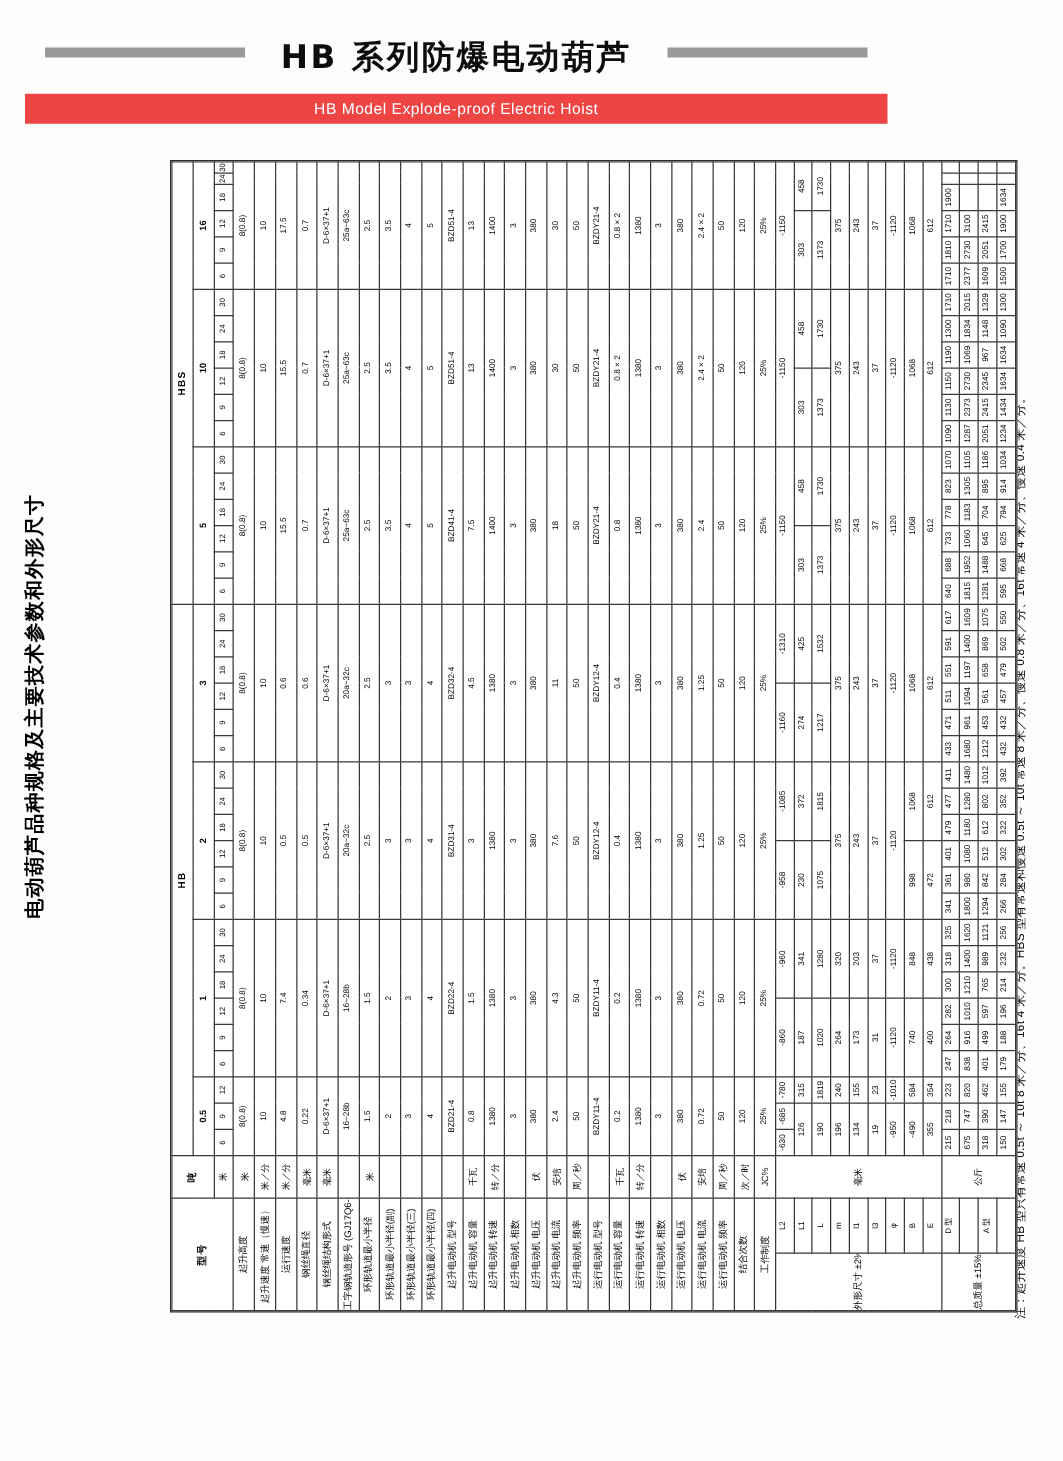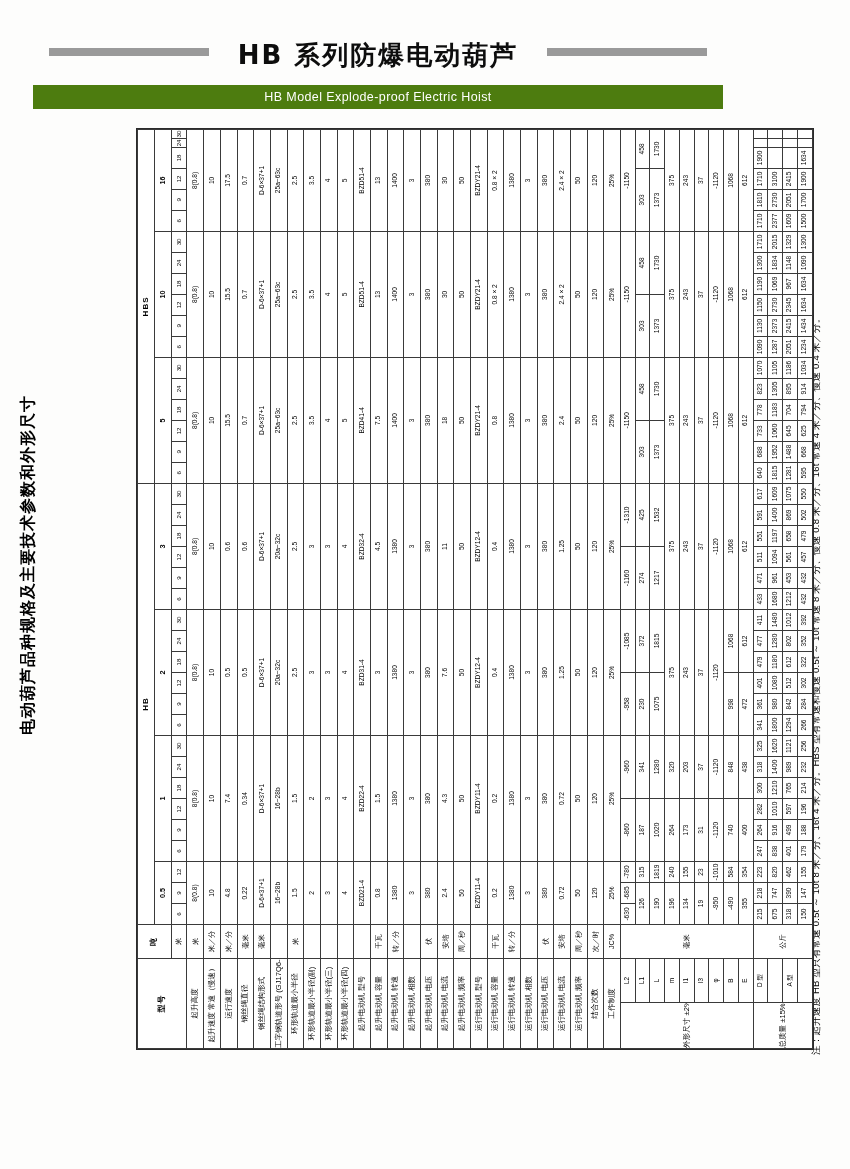--- a/index.html
+++ b/index.html
@@ -6,7 +6,7 @@
   body{width:850px;height:1169px;position:relative;font-family:"Liberation Sans",sans-serif;overflow:hidden;}
 
   
-  .hdr-wrap{position:absolute;left:0;top:38px;width:730px;margin-left:13px;}
+  .hdr-wrap{position:absolute;left:0;top:28px;width:730px;}
   .hdr-title{text-align:center;font-size:26px;font-weight:bold;letter-spacing:2px;color:#0d0d0d;font-family:"DejaVu Sans",sans-serif;}
   .hdr-bar{margin:12px auto 0;width:690px;height:24px;background:#4d7c0f;position:relative;}
   .hdr-bar span{position:absolute;left:0;top:0;width:100%;line-height:24px;text-align:center;color:#fff;font-size:12.5px;letter-spacing:.4px;}

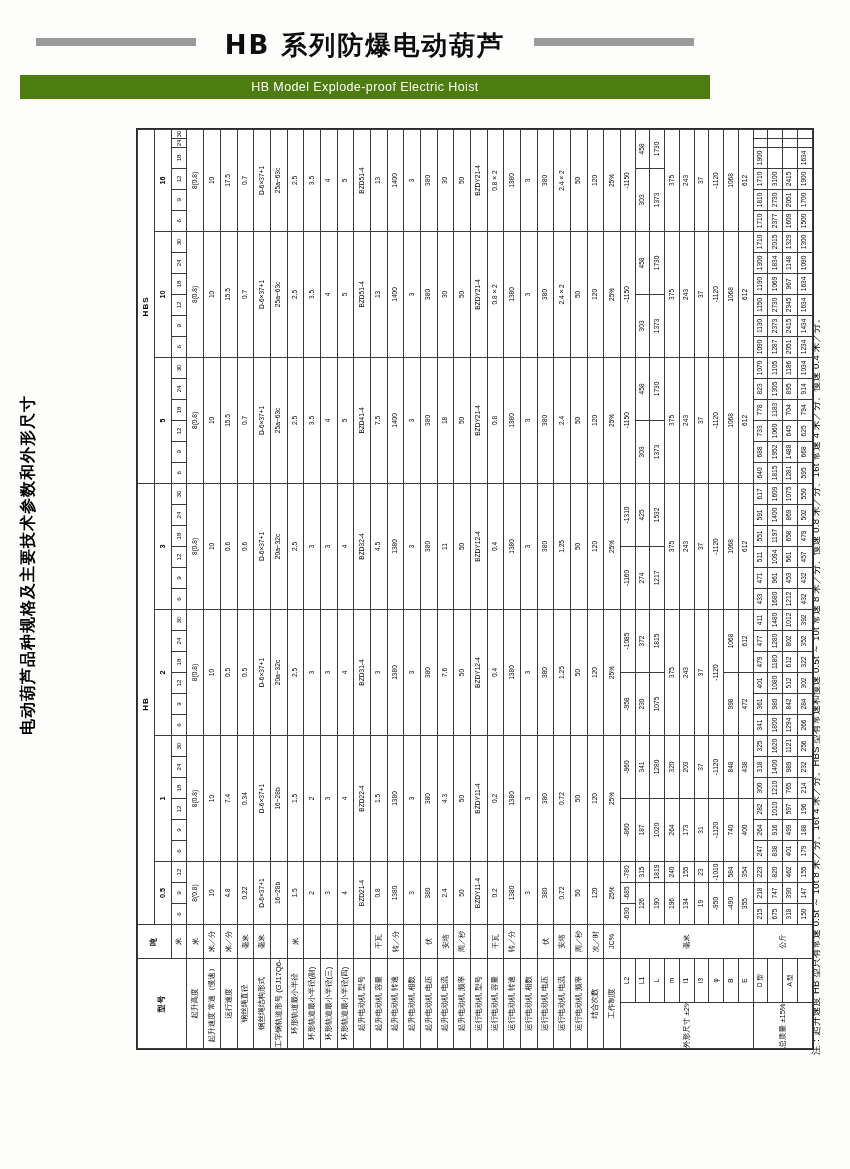--- a/index.html
+++ b/index.html
@@ -8,7 +8,7 @@
   
   .hdr-wrap{position:absolute;left:0;top:28px;width:730px;}
   .hdr-title{text-align:center;font-size:26px;font-weight:bold;letter-spacing:2px;color:#0d0d0d;font-family:"DejaVu Sans",sans-serif;}
-  .hdr-bar{margin:12px auto 0;width:690px;height:24px;background:#4d7c0f;position:relative;}
+  .hdr-bar{margin:12px auto 0;width:690px;height:24px;background:#ef4444;position:relative;}
   .hdr-bar span{position:absolute;left:0;top:0;width:100%;line-height:24px;text-align:center;color:#fff;font-size:12.5px;letter-spacing:.4px;}
   .hdr-rule-l{position:absolute;left:36px;top:10px;width:160px;height:8px;background:#9a9a9a;}
   .hdr-rule-r{position:absolute;right:36px;top:10px;width:160px;height:8px;background:#9a9a9a;}

